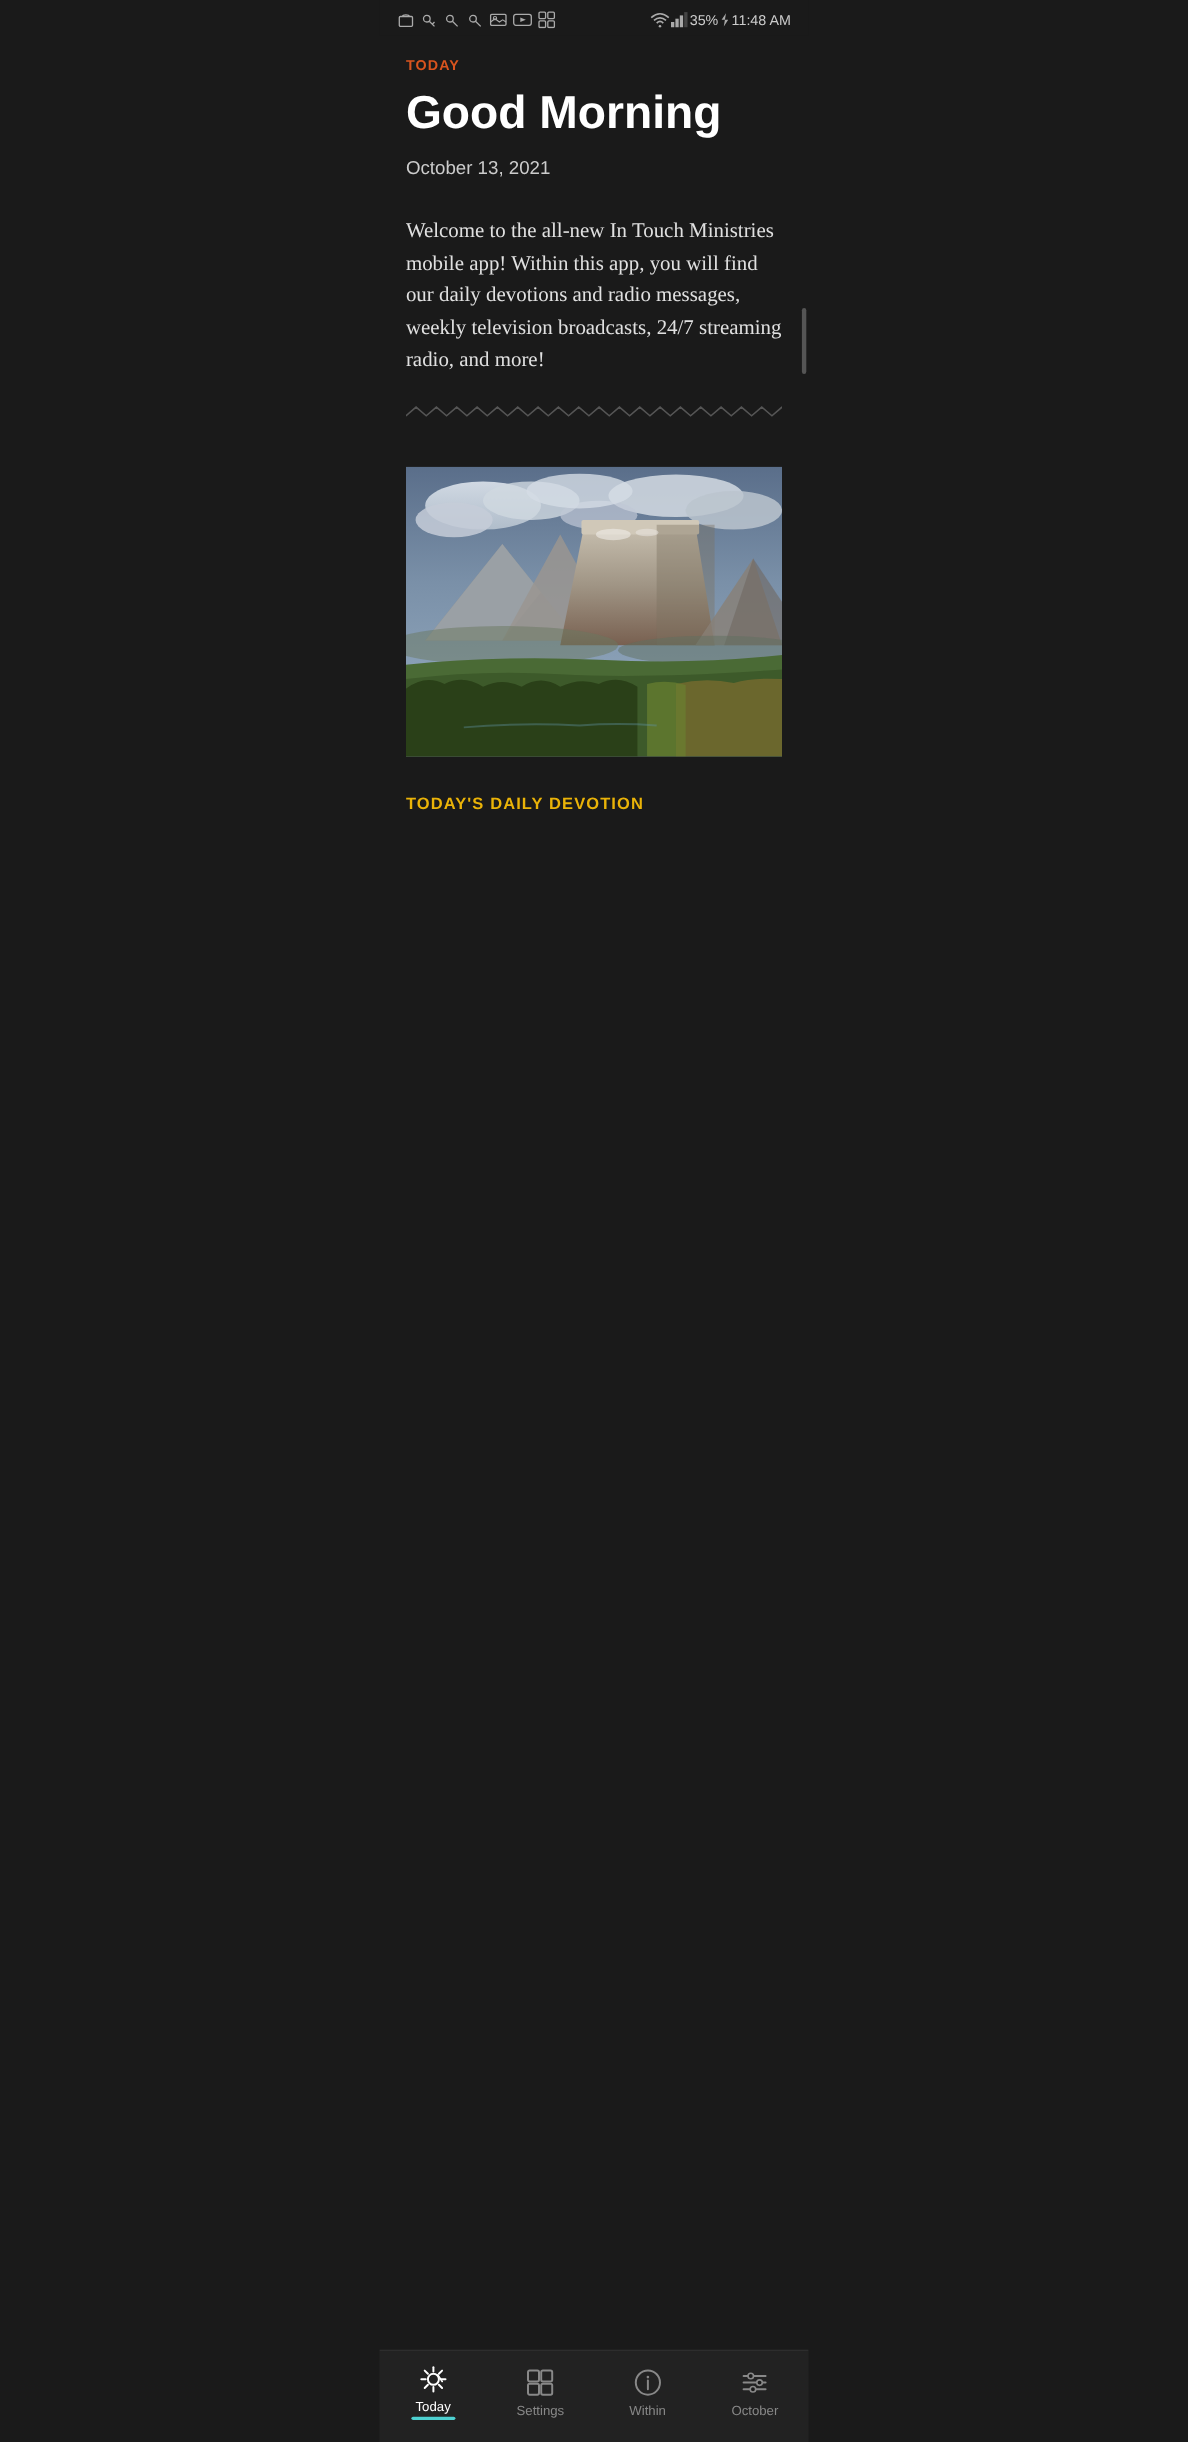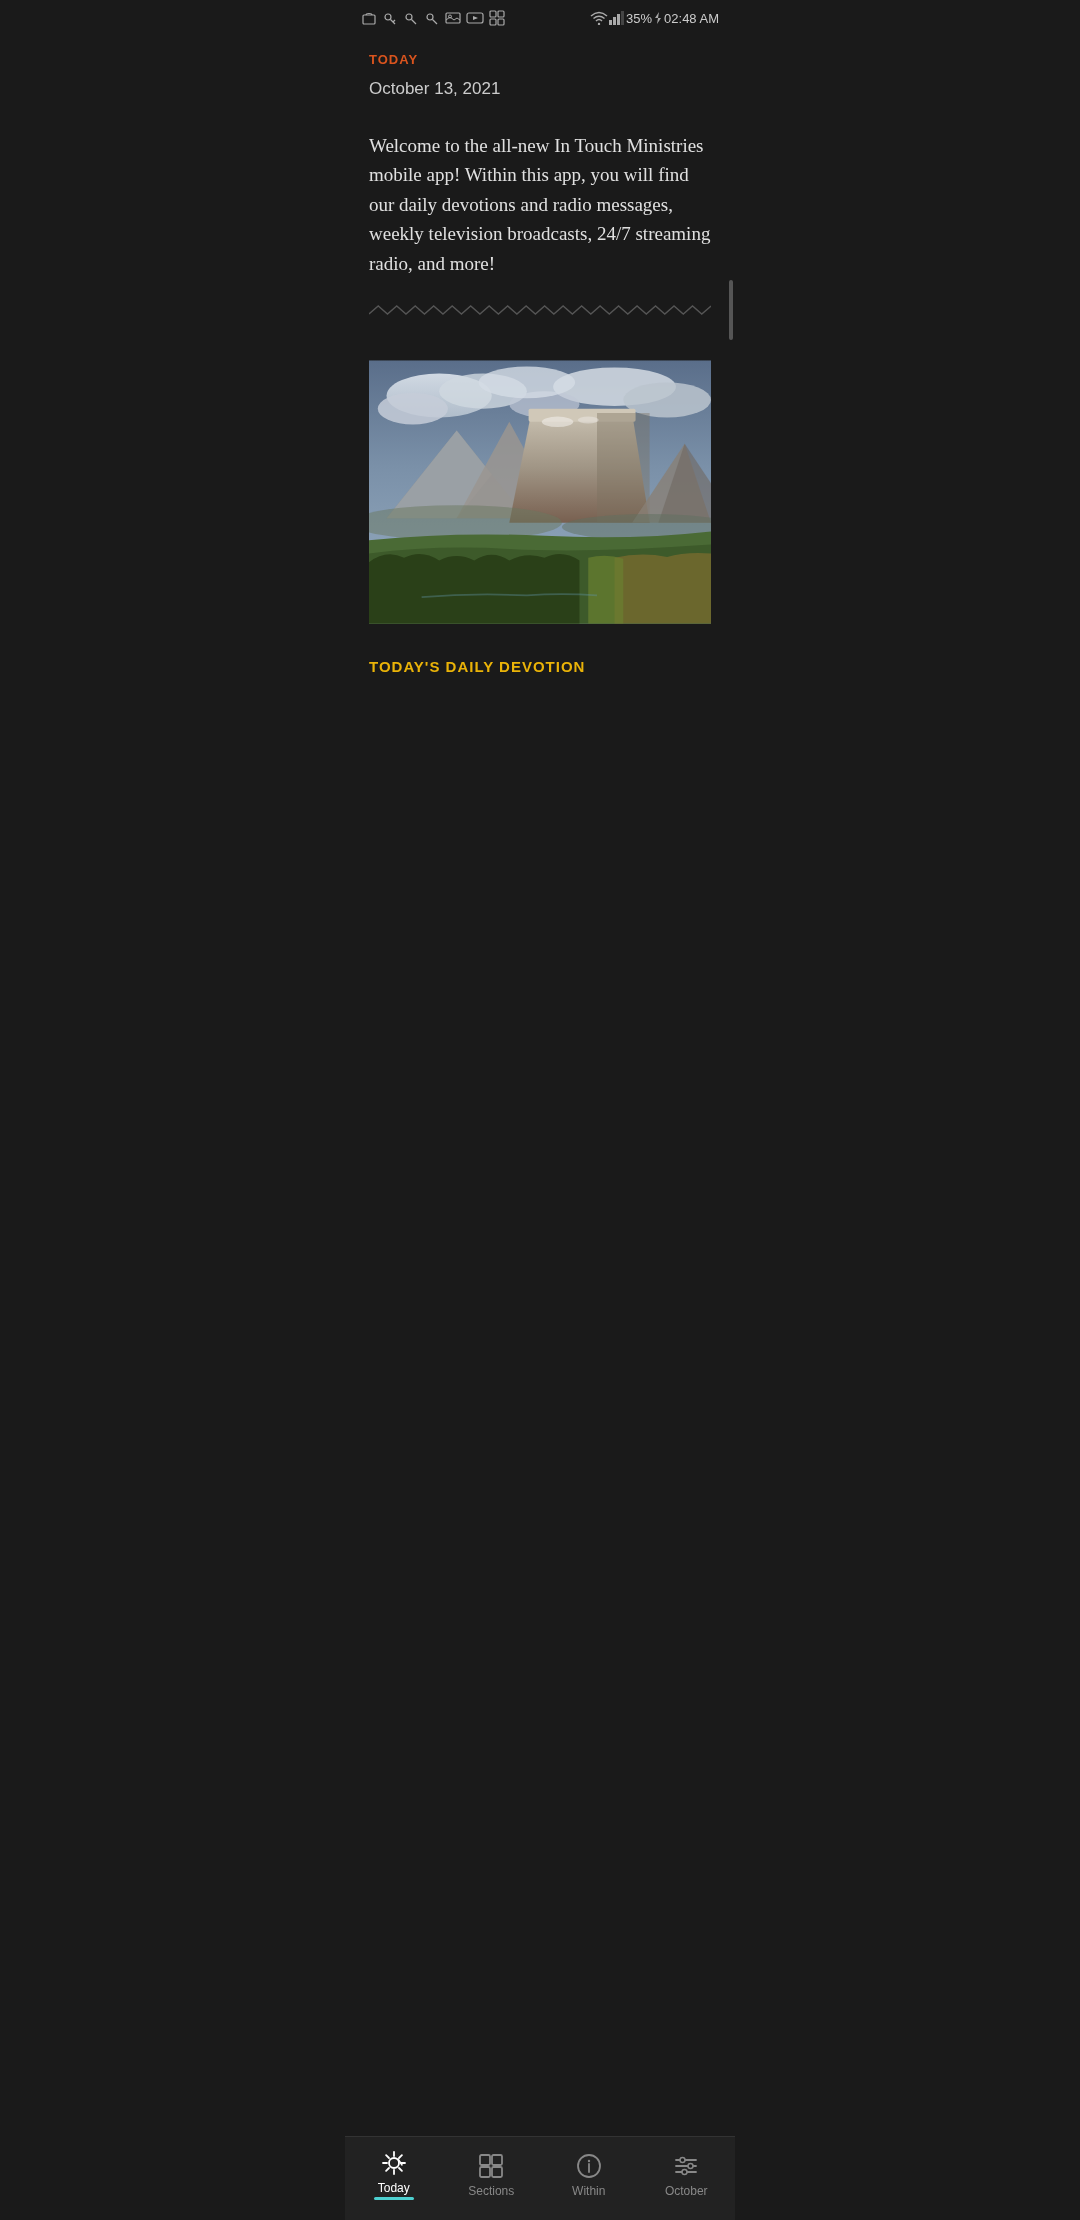--- a/index.html
+++ b/index.html
@@ -254,7 +254,7 @@
     <svg width="10" height="14" viewBox="0 0 10 14" fill="none">
       <path d="M6 1 L2 7 L5 7 L4 13 L8 7 L5 7 Z" fill="#aaa"></path>
     </svg>
-    <span>02:48 AM</span>
+    <span>11:48 AM</span>
   </div>
 </div>
 

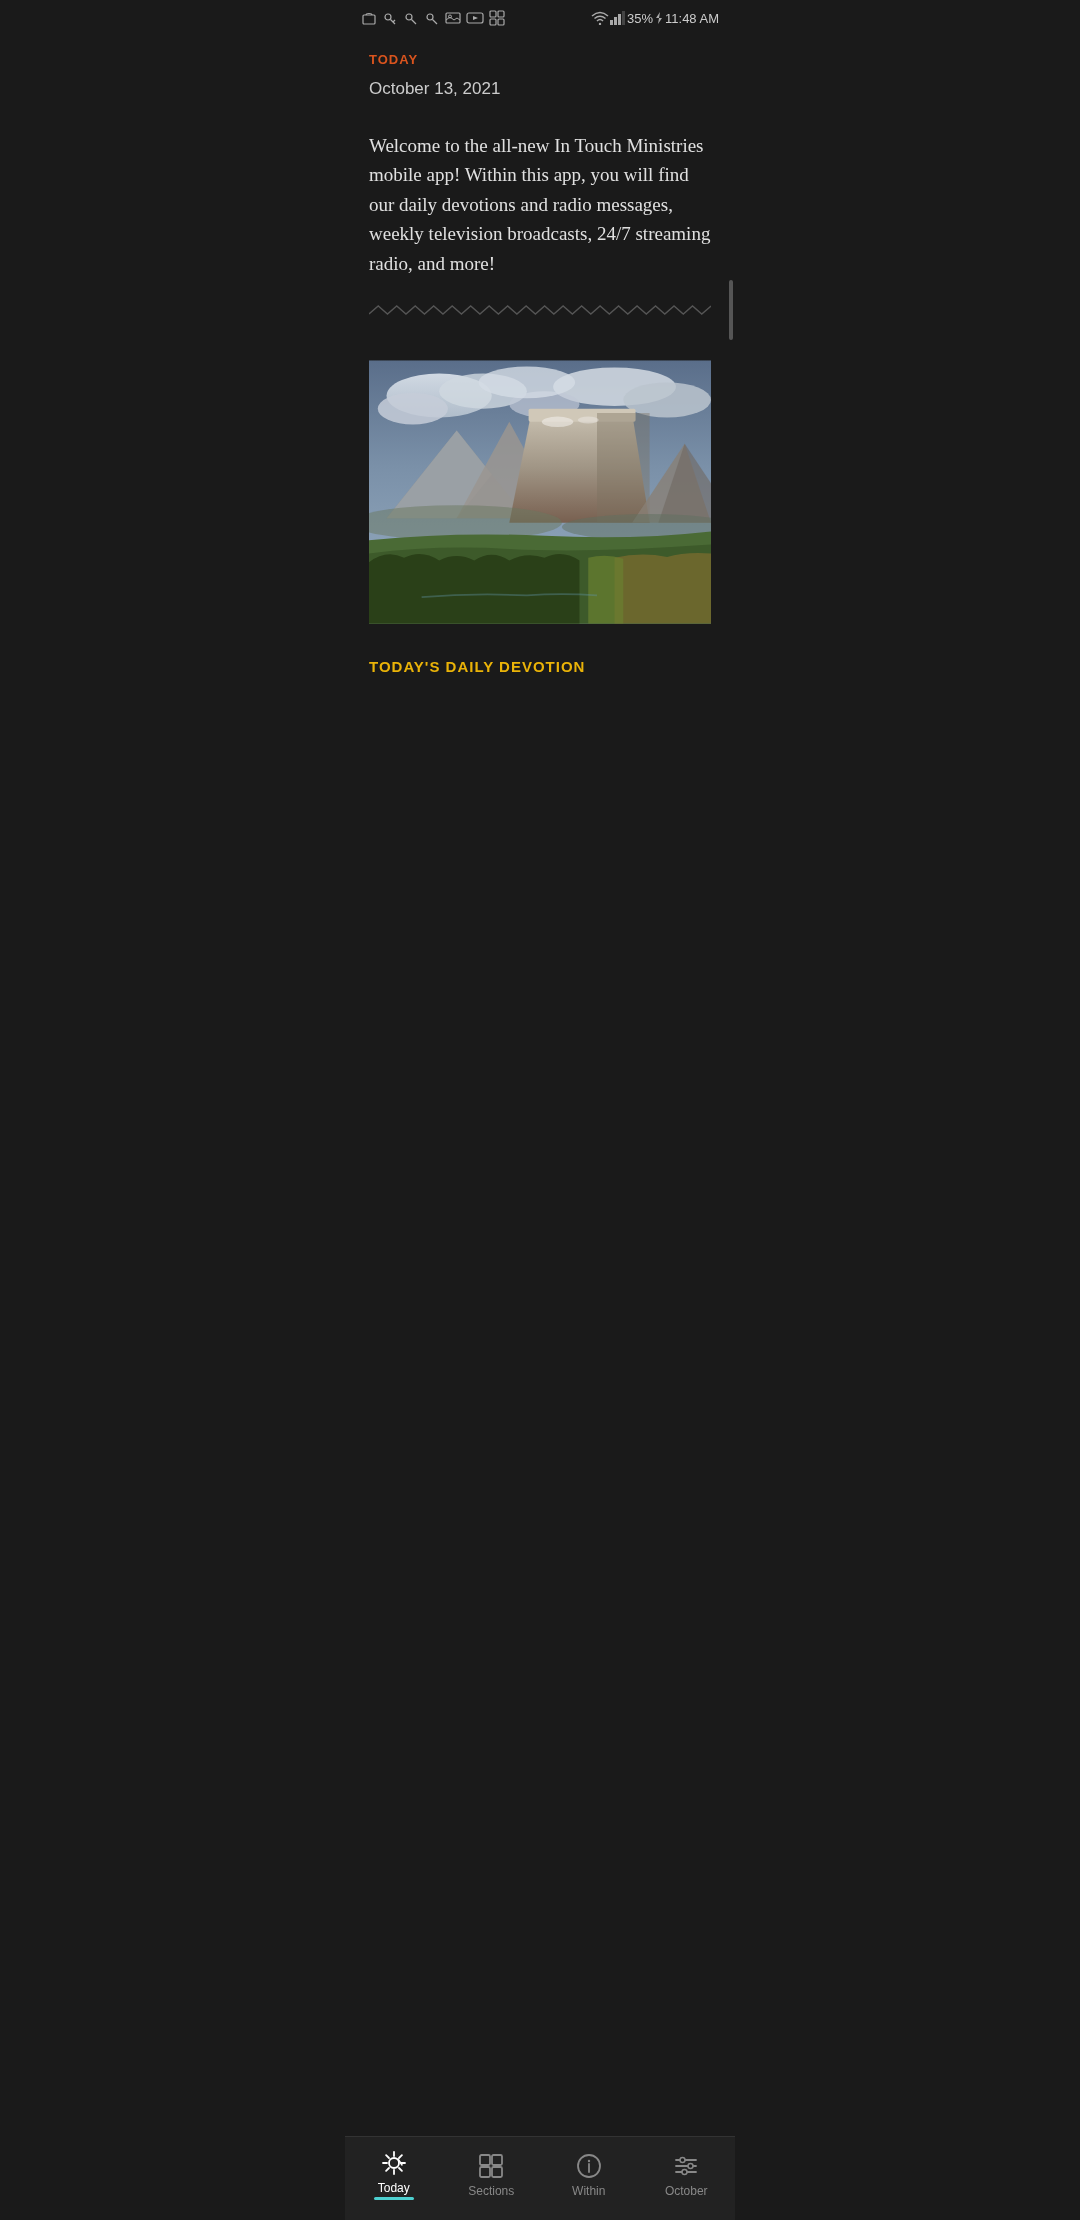--- a/index.html
+++ b/index.html
@@ -262,6 +262,7 @@
 
 <div class="main-content">
   <div class="today-label">TODAY</div>
+  <h1 class="greeting-title">Good Morning</h1>
   <p class="date-text">October 13, 2021</p>
   <p class="welcome-text">Welcome to the all-new In Touch Ministries mobile app! Within this app, you will find our daily devotions and radio messages, weekly television broadcasts, 24/7 streaming radio, and more!</p>
 

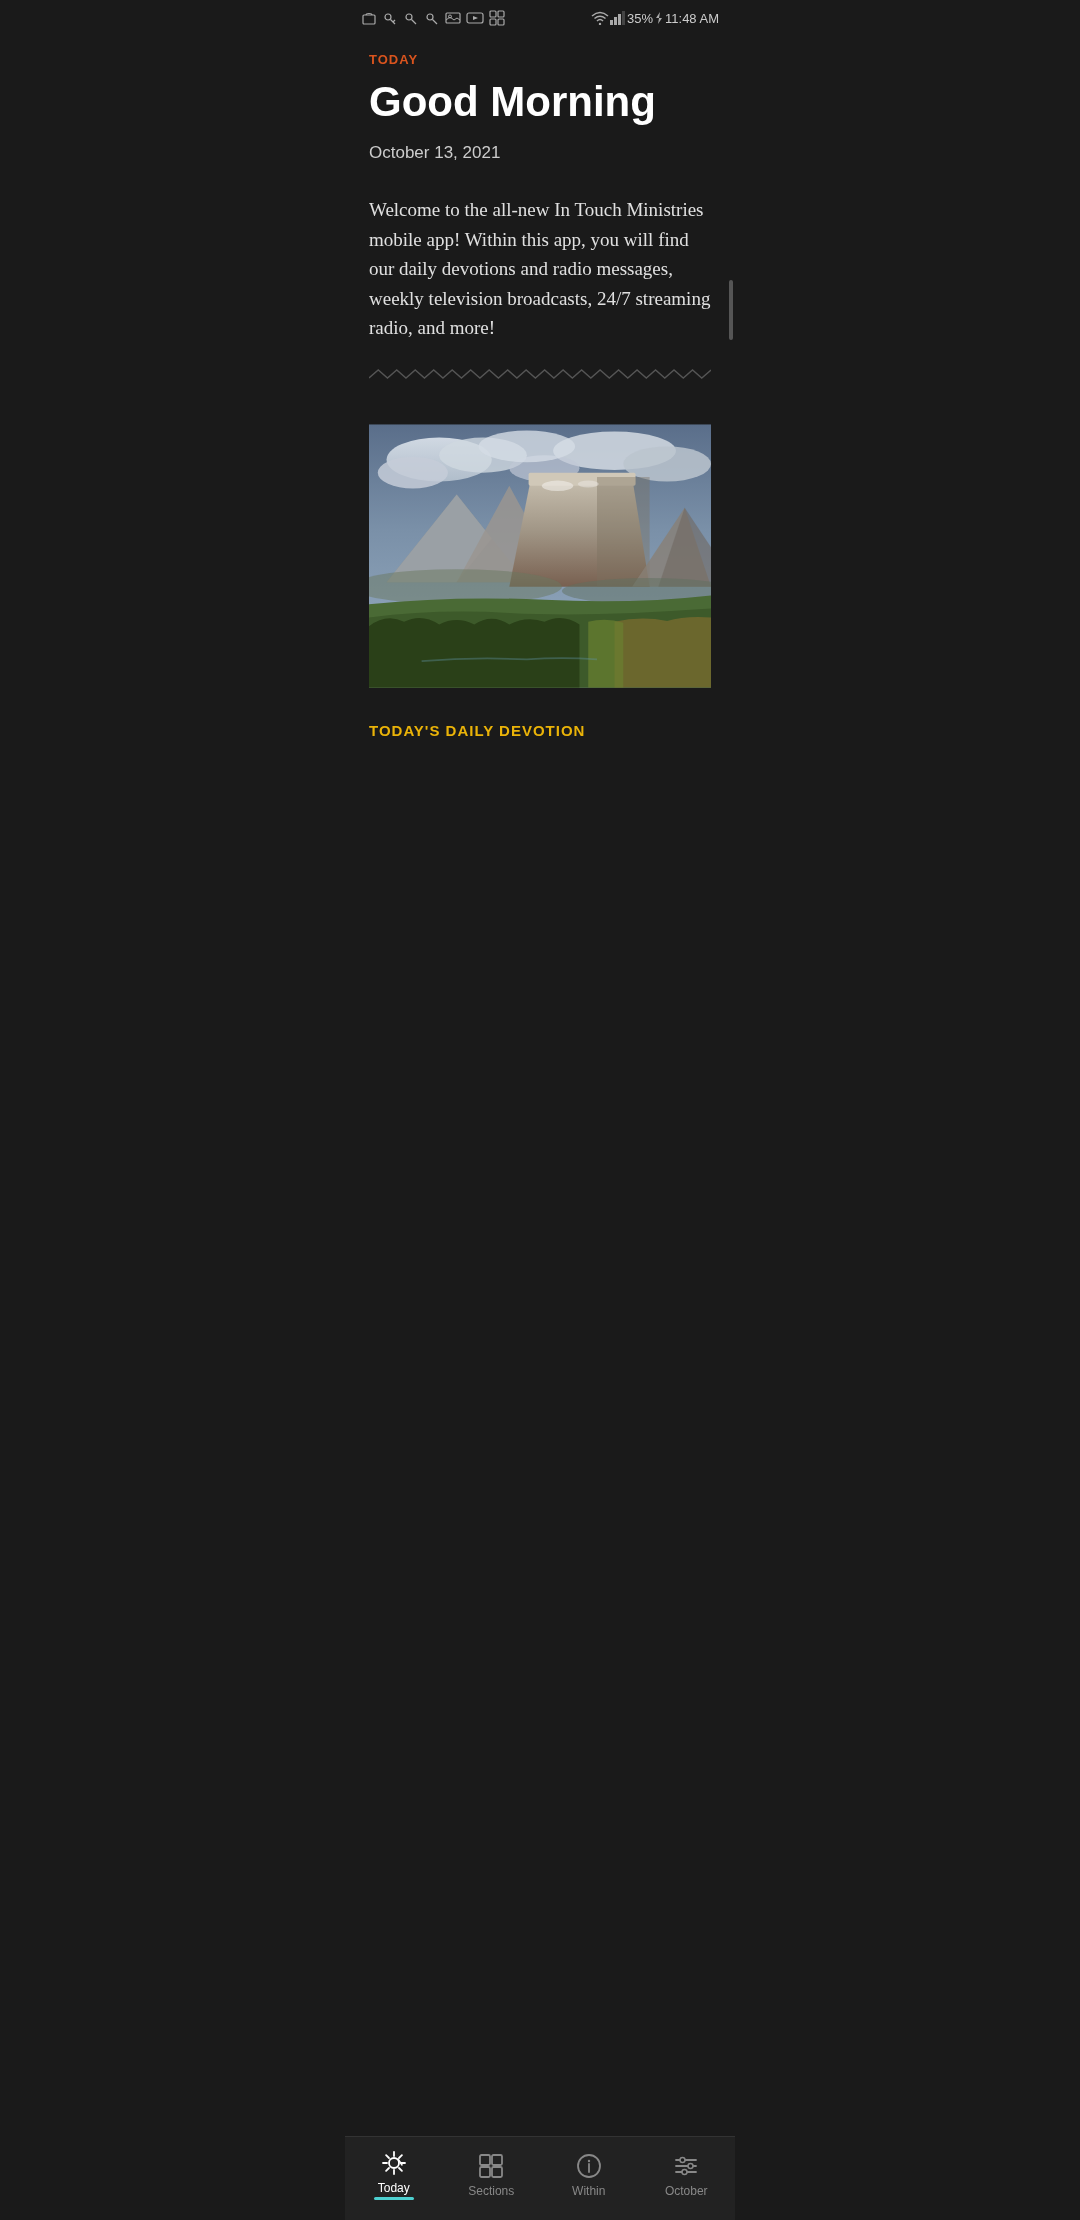--- a/index.html
+++ b/index.html
@@ -379,7 +379,7 @@
         <rect x="15" y="15" width="10" height="10" rx="1.5" stroke="#888" stroke-width="1.8"></rect>
       </svg>
     </div>
-    <span class="nav-label">Sections</span>
+    <span class="nav-label">Settings</span>
   </div>
 
   <div class="nav-item">

